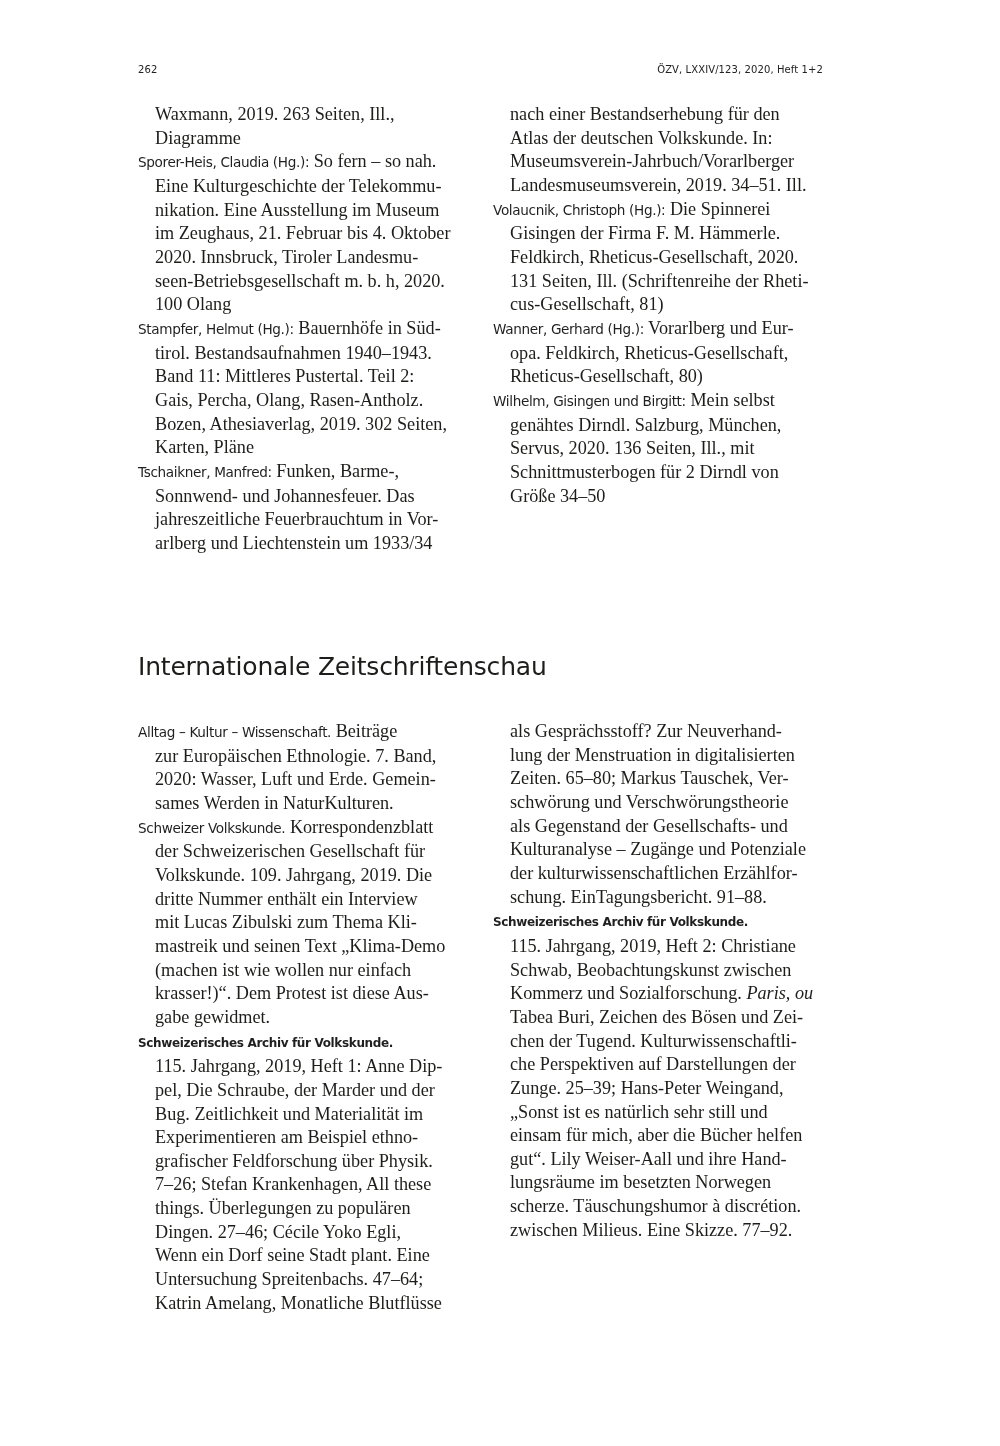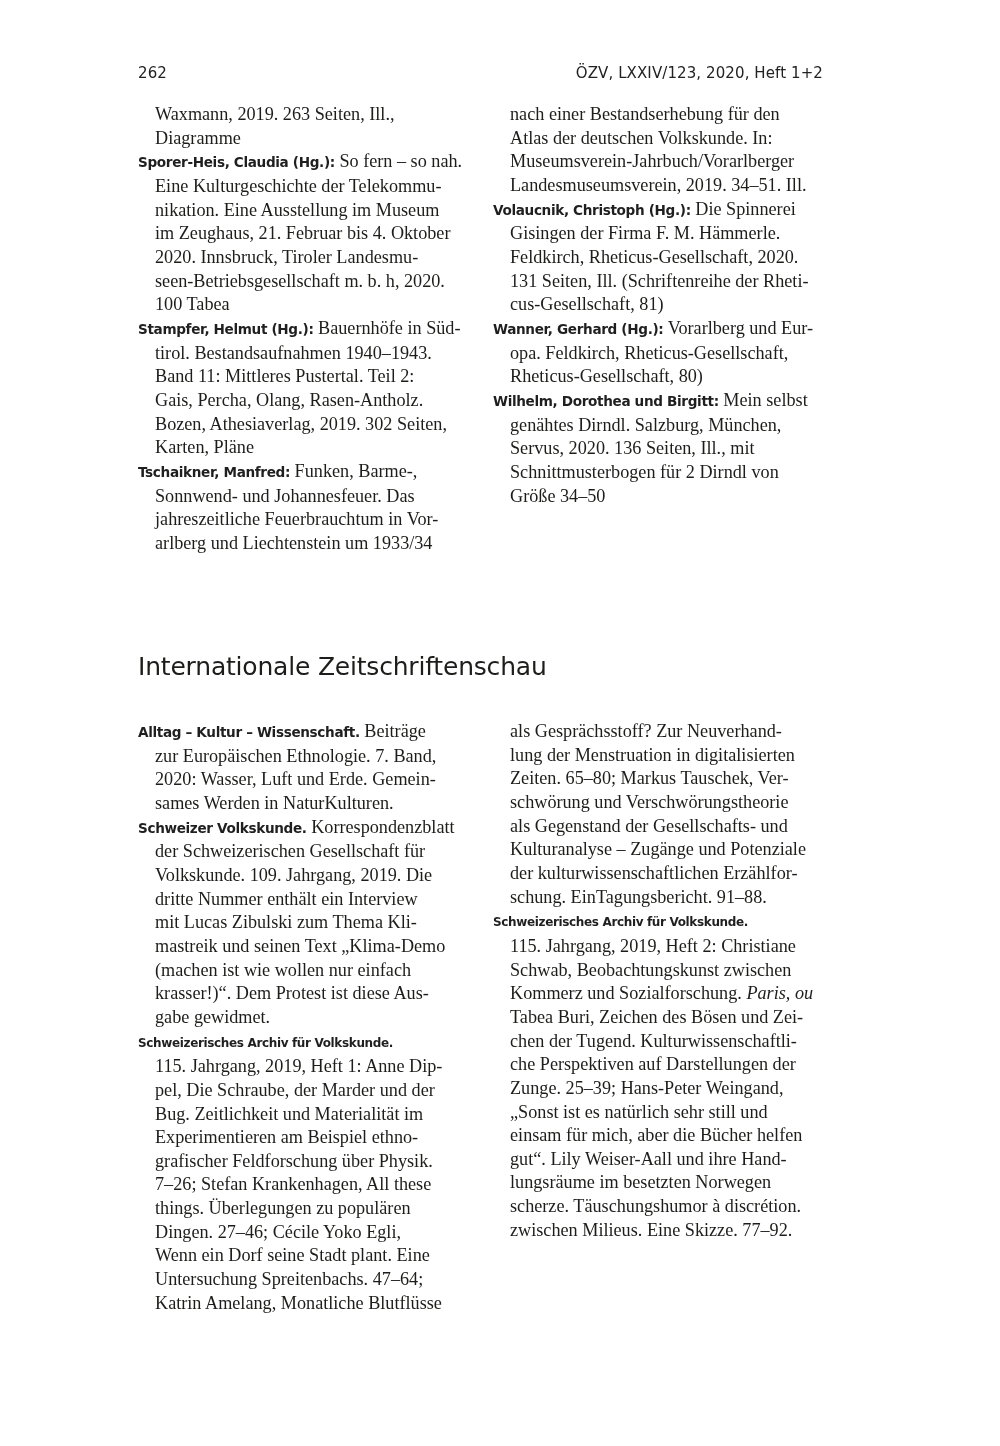--- a/index.html
+++ b/index.html
@@ -4,7 +4,7 @@
 <style>
   html, body { margin: 0; padding: 0; background: #ffffff; }
   body { width: 1000px; height: 1446px; position: relative; overflow: hidden; color: #1d1d1b; }
-  .hdr { position: absolute; top: 64px; font-family: "DejaVu Sans", sans-serif; font-size: 15px; color: #222; letter-spacing: 0.1px; }
+  .hdr { position: absolute; top: 64px; font-family: "DejaVu Sans", sans-serif; font-size: 10px; color: #222; letter-spacing: 0.1px; }
   .hdr.left { left: 138px; }
   .hdr.right { right: 177px; }
   .col { position: absolute; width: 350px; font-family: "Liberation Serif", "DejaVu Serif", serif; font-size: 18.2px; line-height: 23.65px; color: #1d1d1b; }

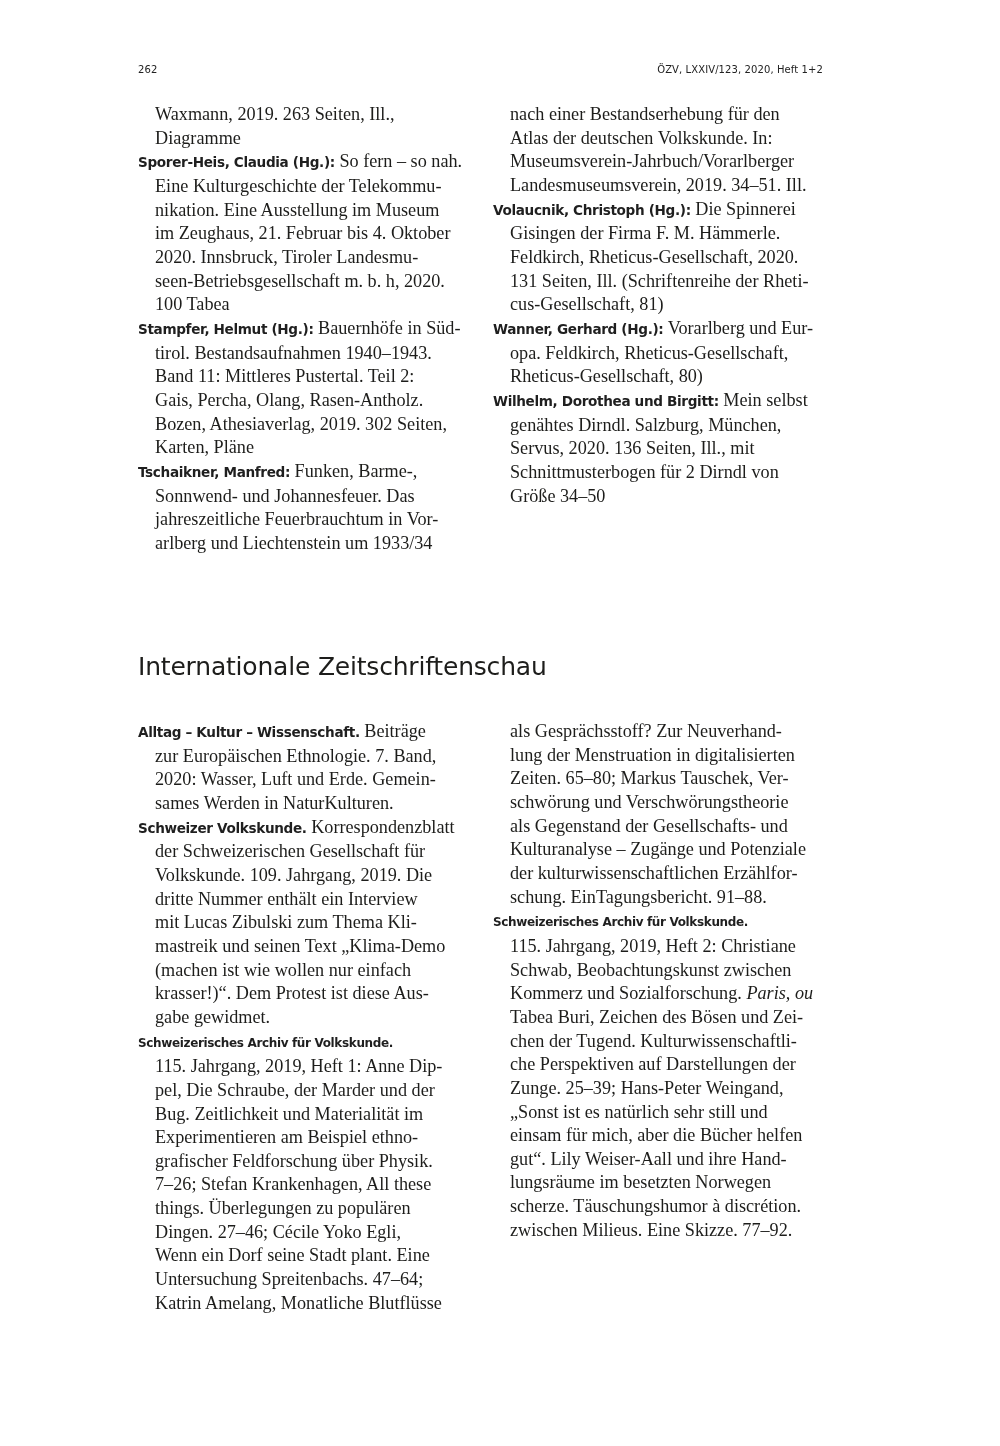--- a/index.html
+++ b/index.html
@@ -10,7 +10,7 @@
   .col { position: absolute; width: 350px; font-family: "Liberation Serif", "DejaVu Serif", serif; font-size: 18.2px; line-height: 23.65px; color: #1d1d1b; }
   .col .ln { display: block; white-space: nowrap; padding-left: 17px; }
   .col .ln.first { padding-left: 0; }
-  .name { font-family: "DejaVu Sans", sans-serif; font-size: 13.6px; font-weight: bold; letter-spacing: -0.35px; color: #1f1f1f; }
+  .name { font-family: "DejaVu Sans", sans-serif; font-size: 13.6px; font-weight: normal; letter-spacing: -0.35px; color: #1f1f1f; }
   .lone { font-family: "DejaVu Sans", sans-serif; font-size: 12px; font-weight: bold; letter-spacing: -0.35px; color: #1f1f1f; }
   .it { font-style: italic; }
   #c1 { left: 138px; top: 103px; }

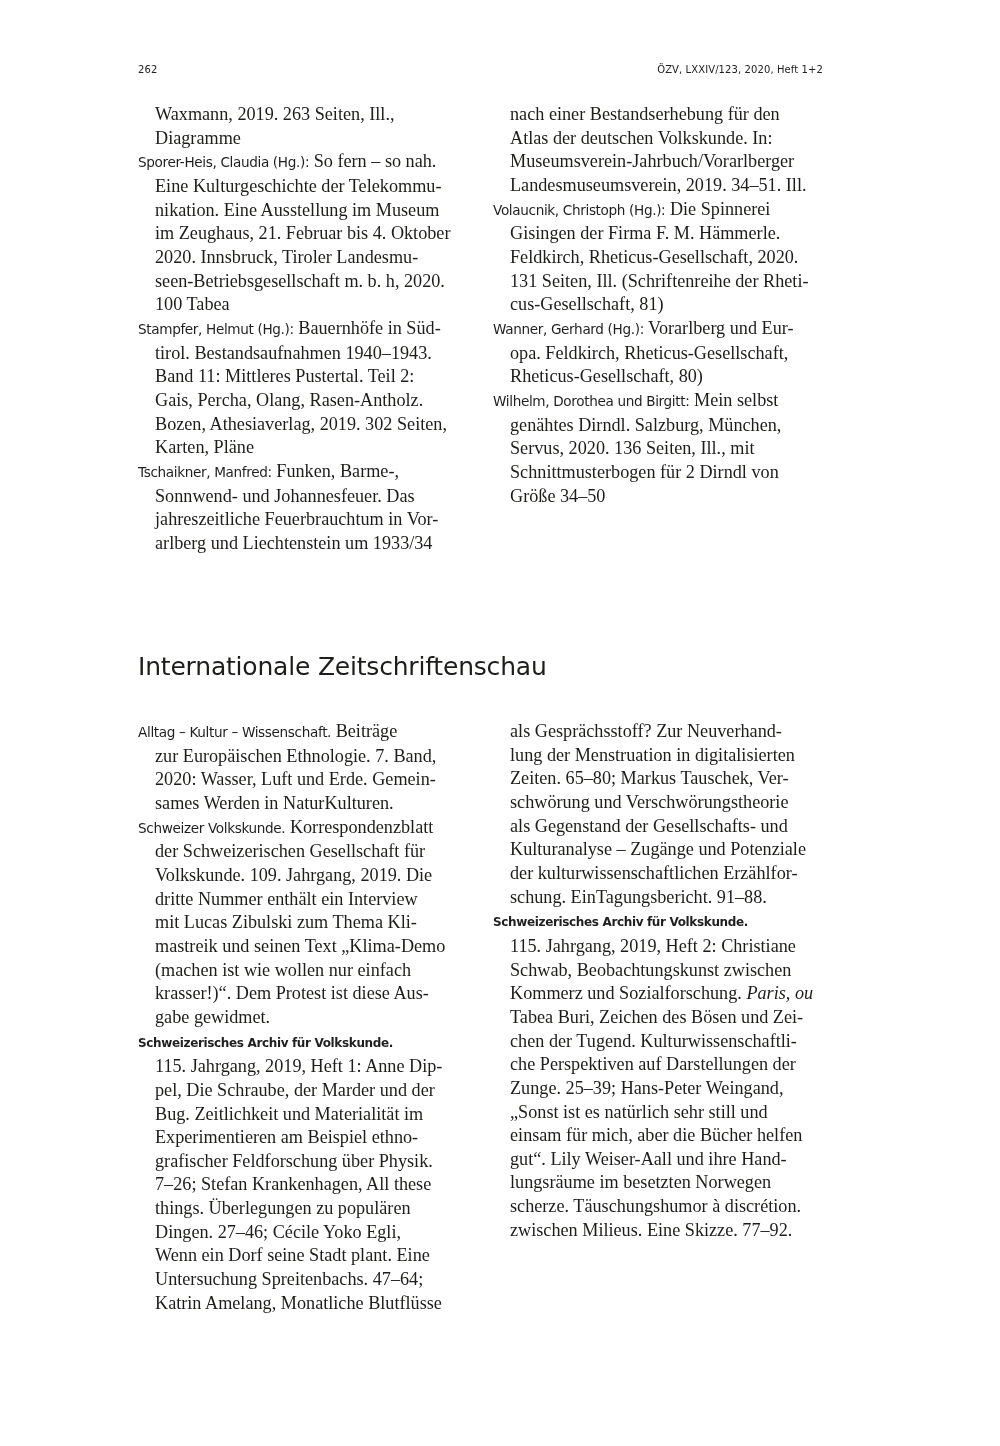--- a/index.html
+++ b/index.html
@@ -35,7 +35,7 @@
   <span class="ln">im Zeughaus, 21. Februar bis 4. Oktober</span>
   <span class="ln">2020. Innsbruck, Tiroler Landesmu-</span>
   <span class="ln">seen-Betriebsgesellschaft m. b. h, 2020.</span>
-  <span class="ln">100 Tabea</span>
+  <span class="ln">100 Olang</span>
 
   <span class="ln first"><span class="name">Stampfer, Helmut (Hg.):</span> <span>Bauernhöfe in Süd-</span></span>
   <span class="ln">tirol. Bestandsaufnahmen 1940–1943.</span>

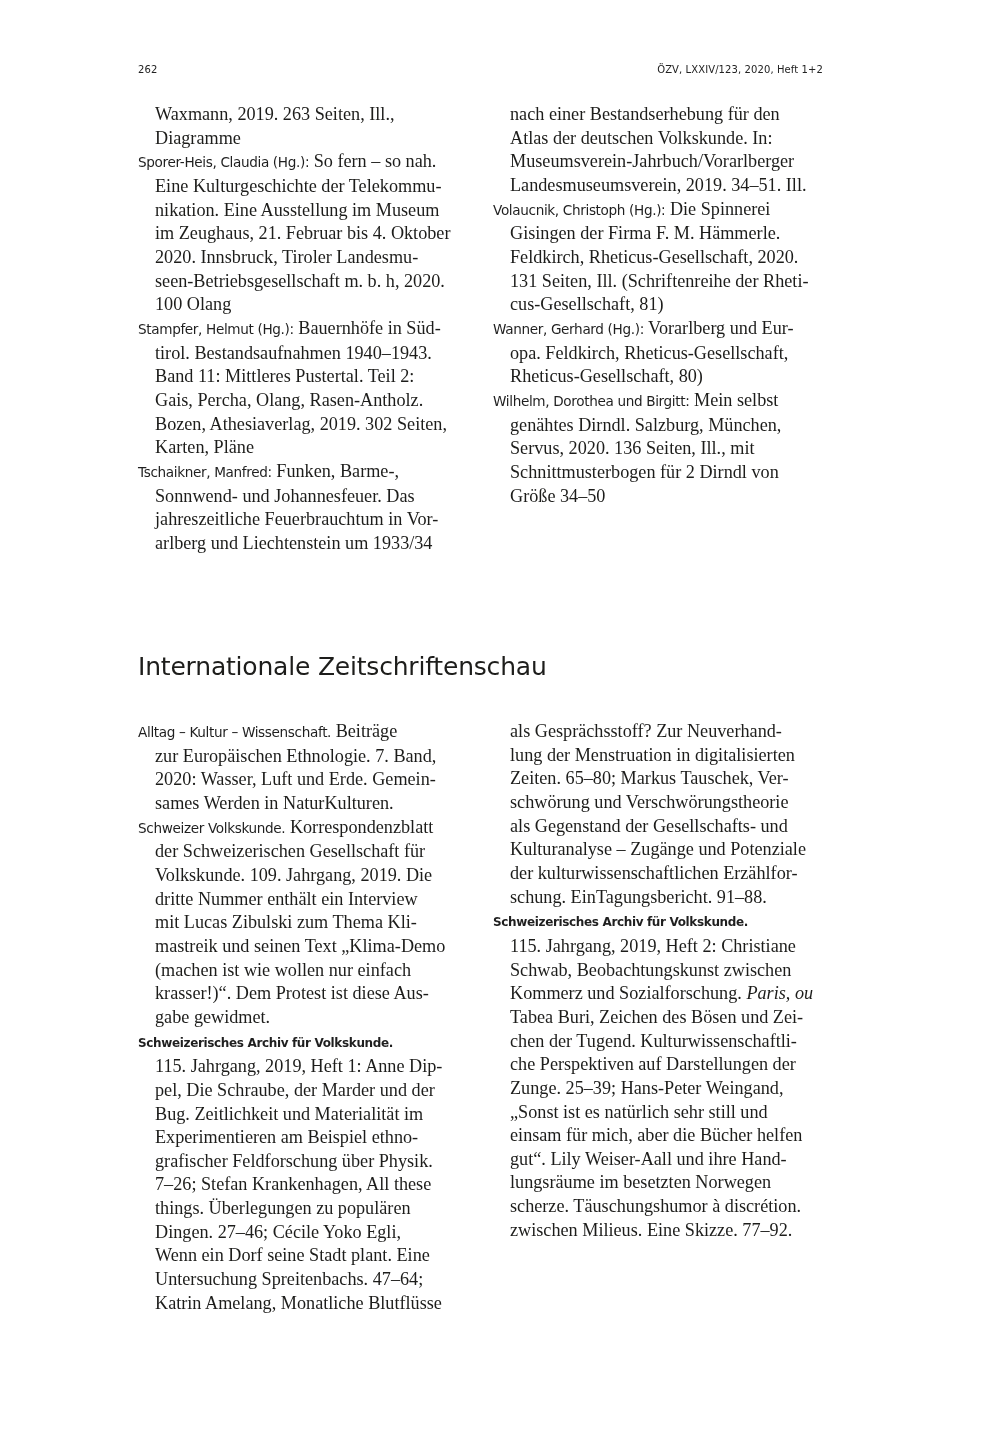--- a/index.html
+++ b/index.html
@@ -66,7 +66,7 @@
   <span class="ln">opa. Feldkirch, Rheticus-Gesellschaft,</span>
   <span class="ln">Rheticus-Gesellschaft, 80)</span>
 
-  <span class="ln first"><span class="name">Wilhelm, Dorothea und Birgitt:</span> <span>Mein selbst</span></span>
+  <span class="ln first"><span class="name">Wilhelm, Gisingen und Birgitt:</span> <span>Mein selbst</span></span>
   <span class="ln">genähtes Dirndl. Salzburg, München,</span>
   <span class="ln">Servus, 2020. 136 Seiten, Ill., mit</span>
   <span class="ln">Schnittmusterbogen für 2 Dirndl von</span>

